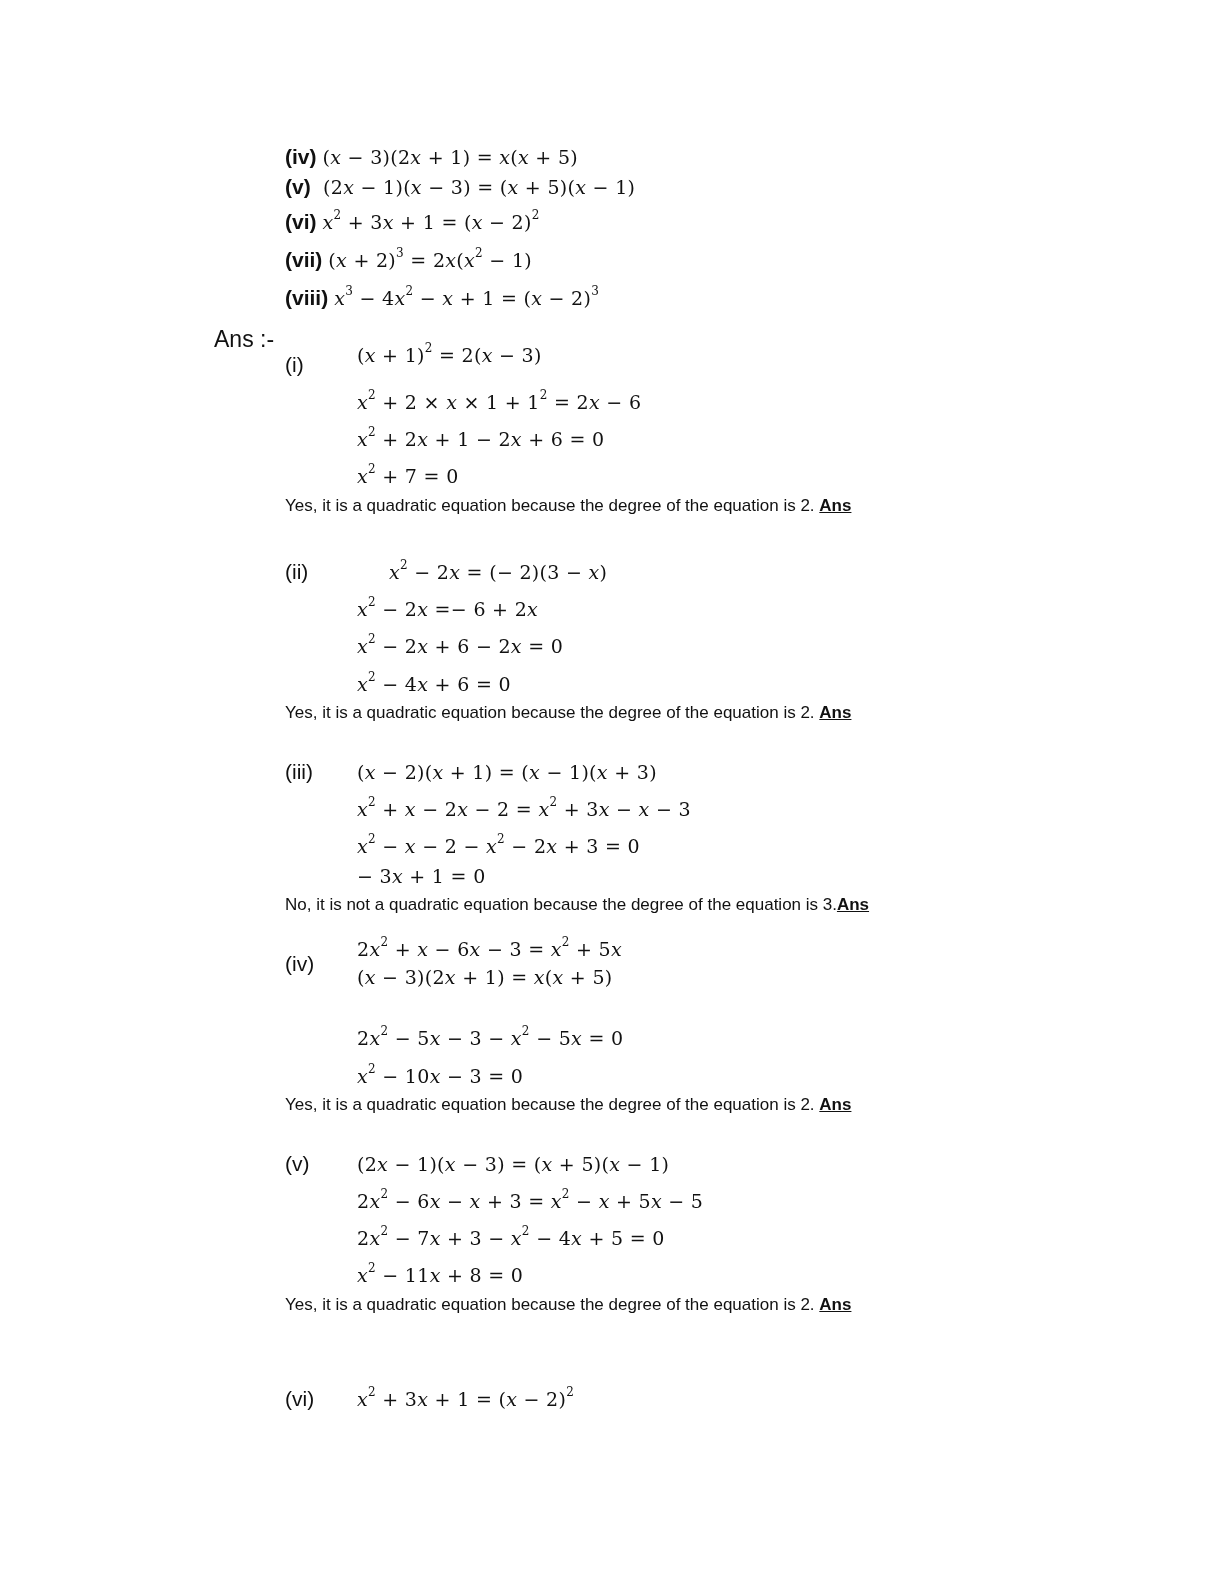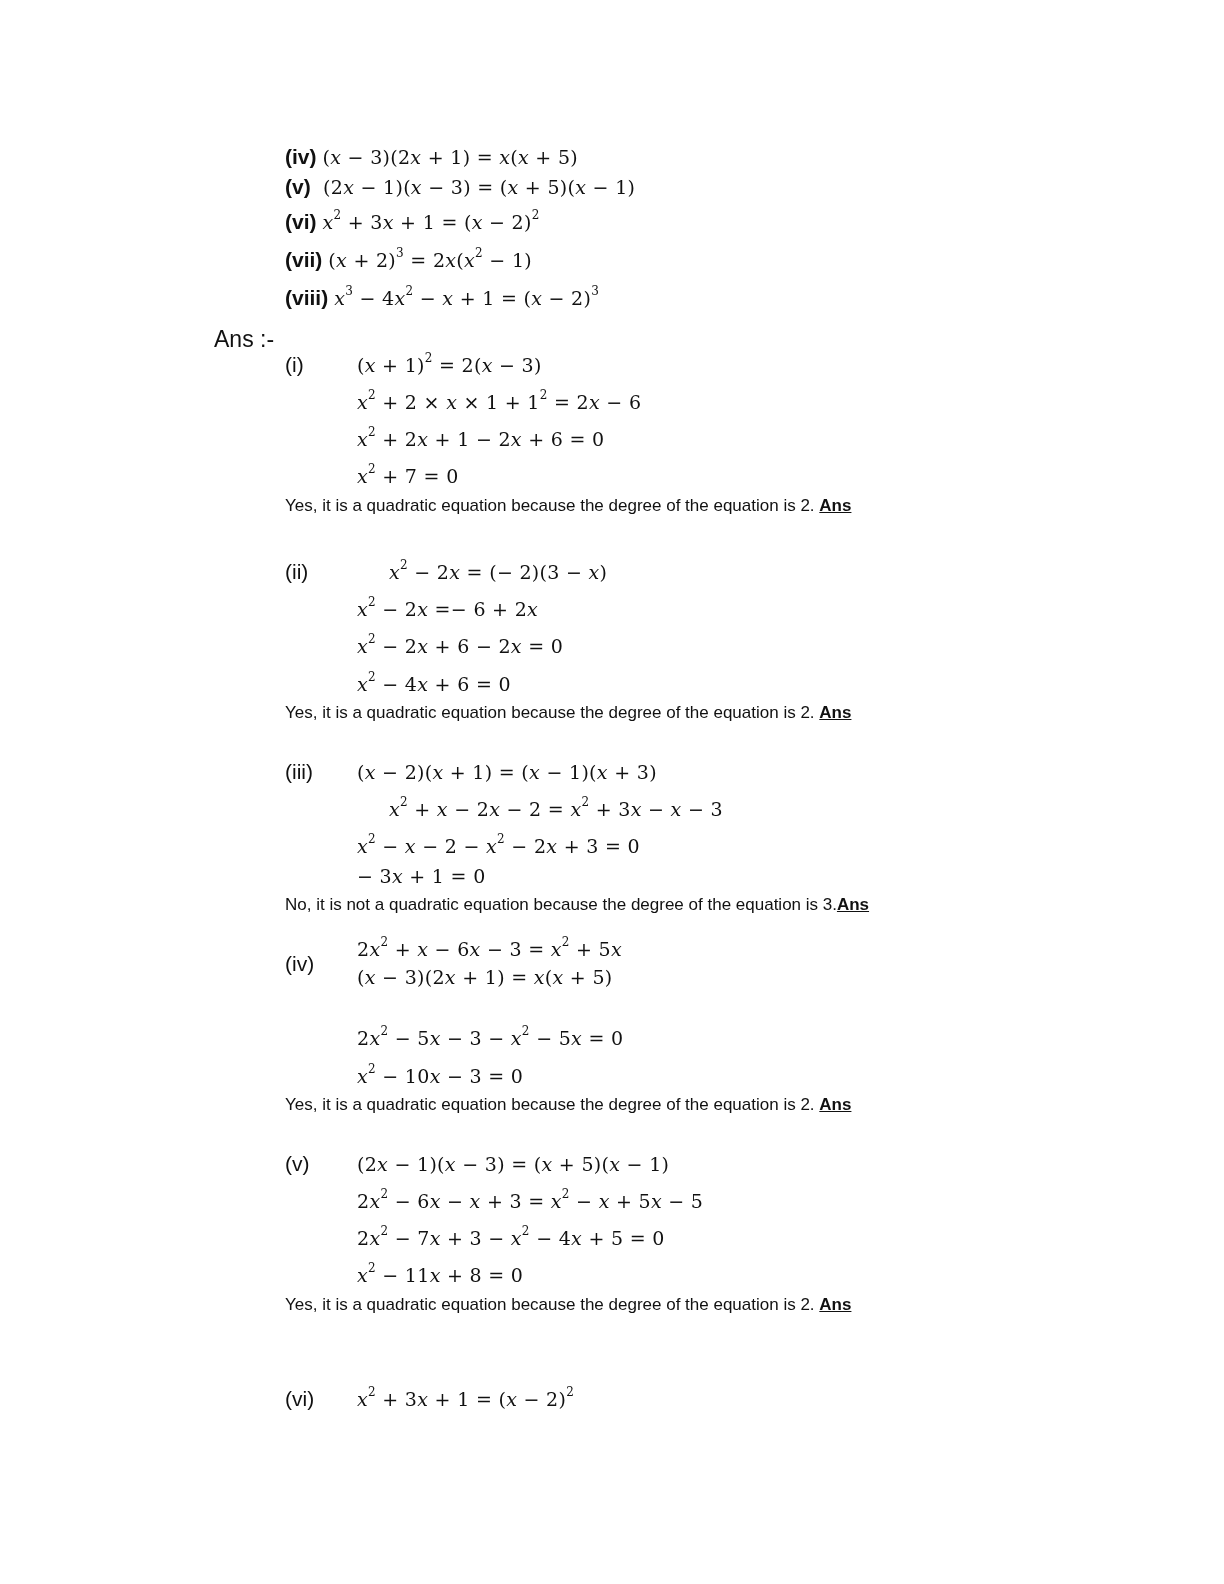--- a/index.html
+++ b/index.html
@@ -31,7 +31,7 @@
   <div class="ans-heading">Ans :-</div>
   <div id="solutions">
       <div class="step-label" style="top: 350px;">(i)</div>
-      <div class="step math" style="top: 350px;">(<i>x</i> + 1)<sup>2</sup> = 2(<i>x</i> − 3)</div>
+      <div class="step math" style="top: 340px;">(<i>x</i> + 1)<sup>2</sup> = 2(<i>x</i> − 3)</div>
       <div class="step math" style="top: 387px;"><i>x</i><sup>2</sup> + 2 × <i>x</i> × 1 + 1<sup>2</sup> = 2<i>x</i> − 6</div>
       <div class="step math" style="top: 424px;"><i>x</i><sup>2</sup> + 2<i>x</i> + 1 − 2<i>x</i> + 6 = 0</div>
       <div class="step math" style="top: 461px;"><i>x</i><sup>2</sup> + 7 = 0</div>

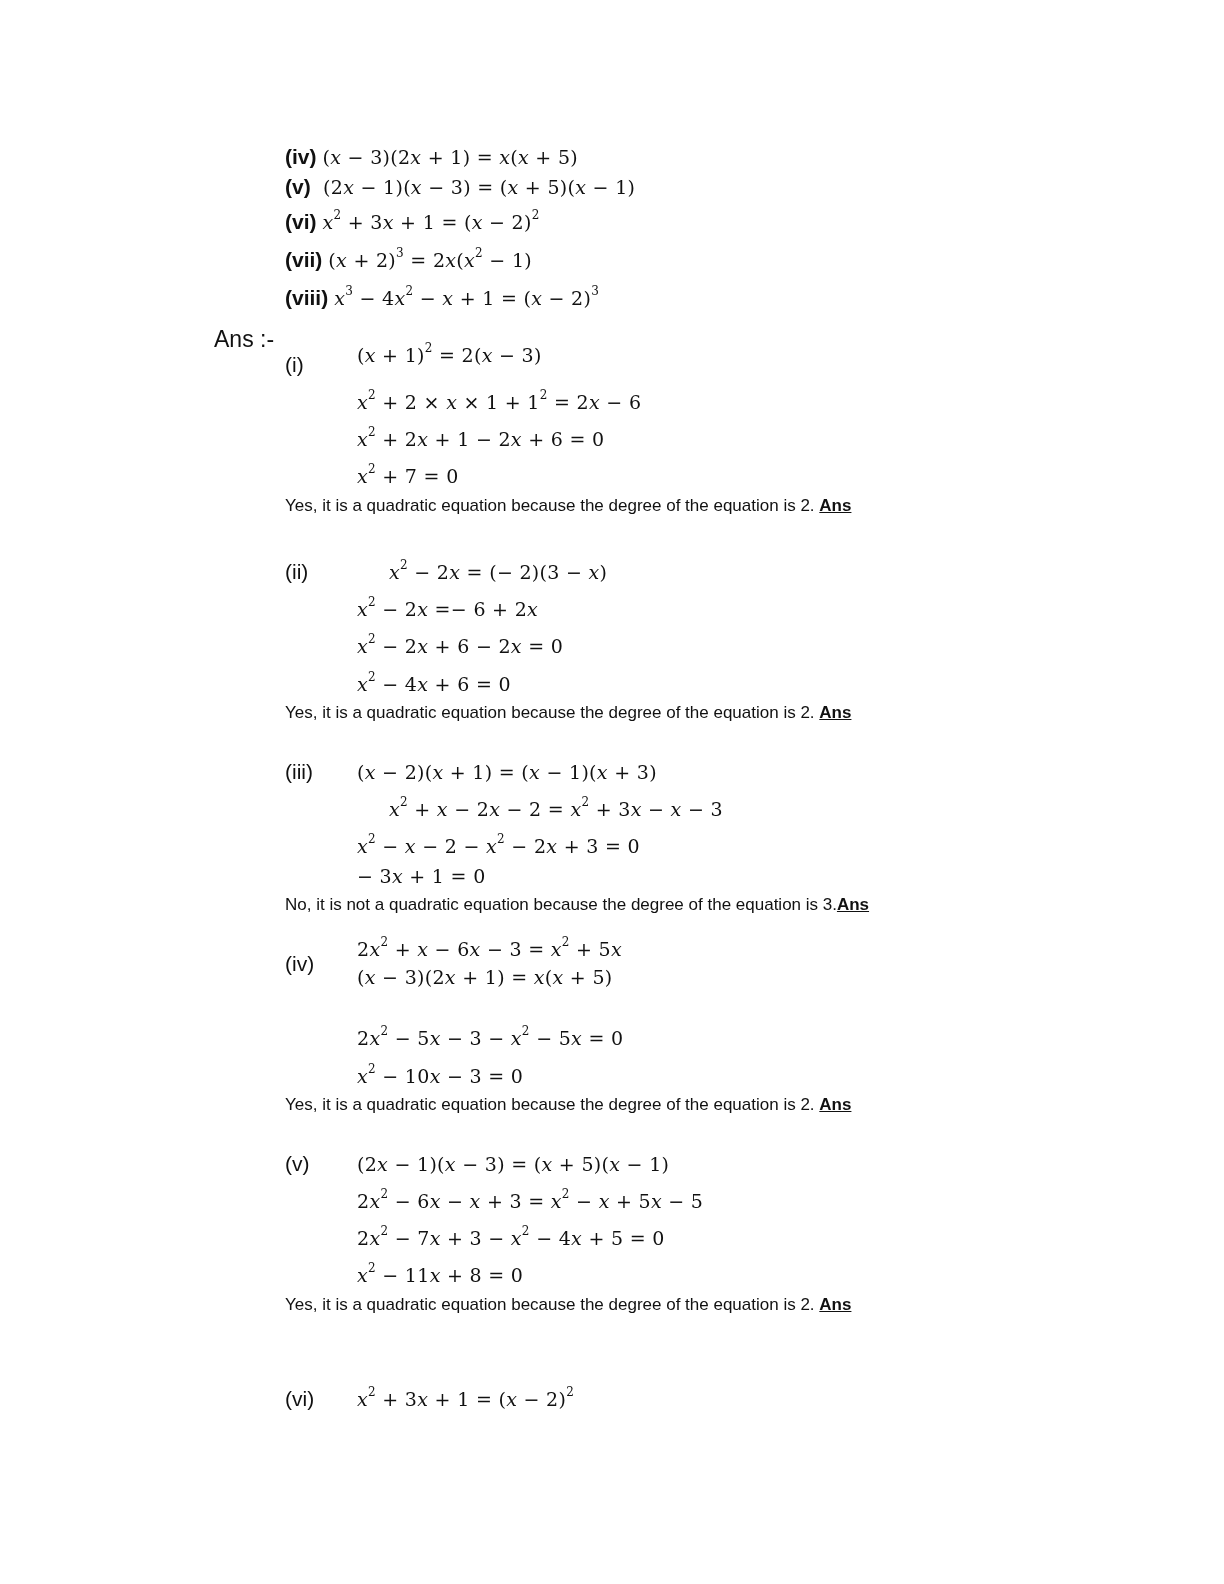--- a/index.html
+++ b/index.html
@@ -44,7 +44,7 @@
       <div class="conclusion prose" style="top: 698px;"><span>Yes, it is a quadratic equation because the degree of the equation is 2. </span><span class="ans-link">Ans</span></div>
       <div class="step-label" style="top: 757px; text-align: right;">(iii)</div>
       <div class="step math" style="top: 757px;">(<i>x</i> − 2)(<i>x</i> + 1) = (<i>x</i> − 1)(<i>x</i> + 3)</div>
-      <div class="step math" style="top: 794px; margin-left: 32px;"><i>x</i><sup>2</sup> + <i>x</i> − 2<i>x</i> − 2 = <i>x</i><sup>2</sup> + 3<i>x</i> − <i>x</i> − 3</div>
+      <div class="step math" style="top: 794px;"><i>x</i><sup>2</sup> + <i>x</i> − 2<i>x</i> − 2 = <i>x</i><sup>2</sup> + 3<i>x</i> − <i>x</i> − 3</div>
       <div class="step math" style="top: 831px;"><i>x</i><sup>2</sup> − <i>x</i> − 2 − <i>x</i><sup>2</sup> − 2<i>x</i> + 3 = 0</div>
       <div class="step math" style="top: 861px;">− 3<i>x</i> + 1 = 0</div>
       <div class="conclusion prose" style="top: 890px;"><span>No, it is not a quadratic equation because the degree of the equation is 3.</span><span class="ans-link">Ans</span></div>

